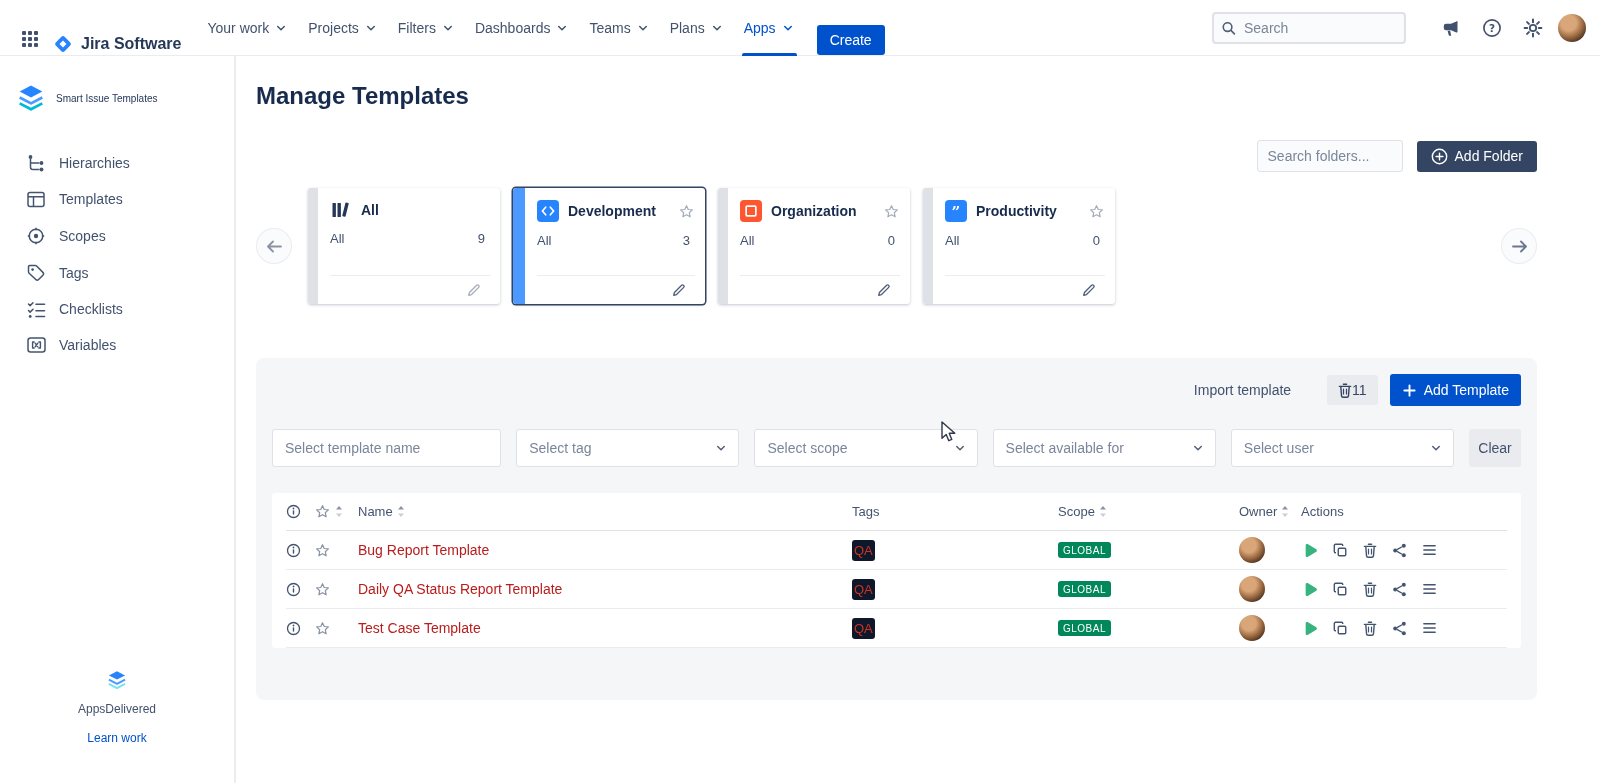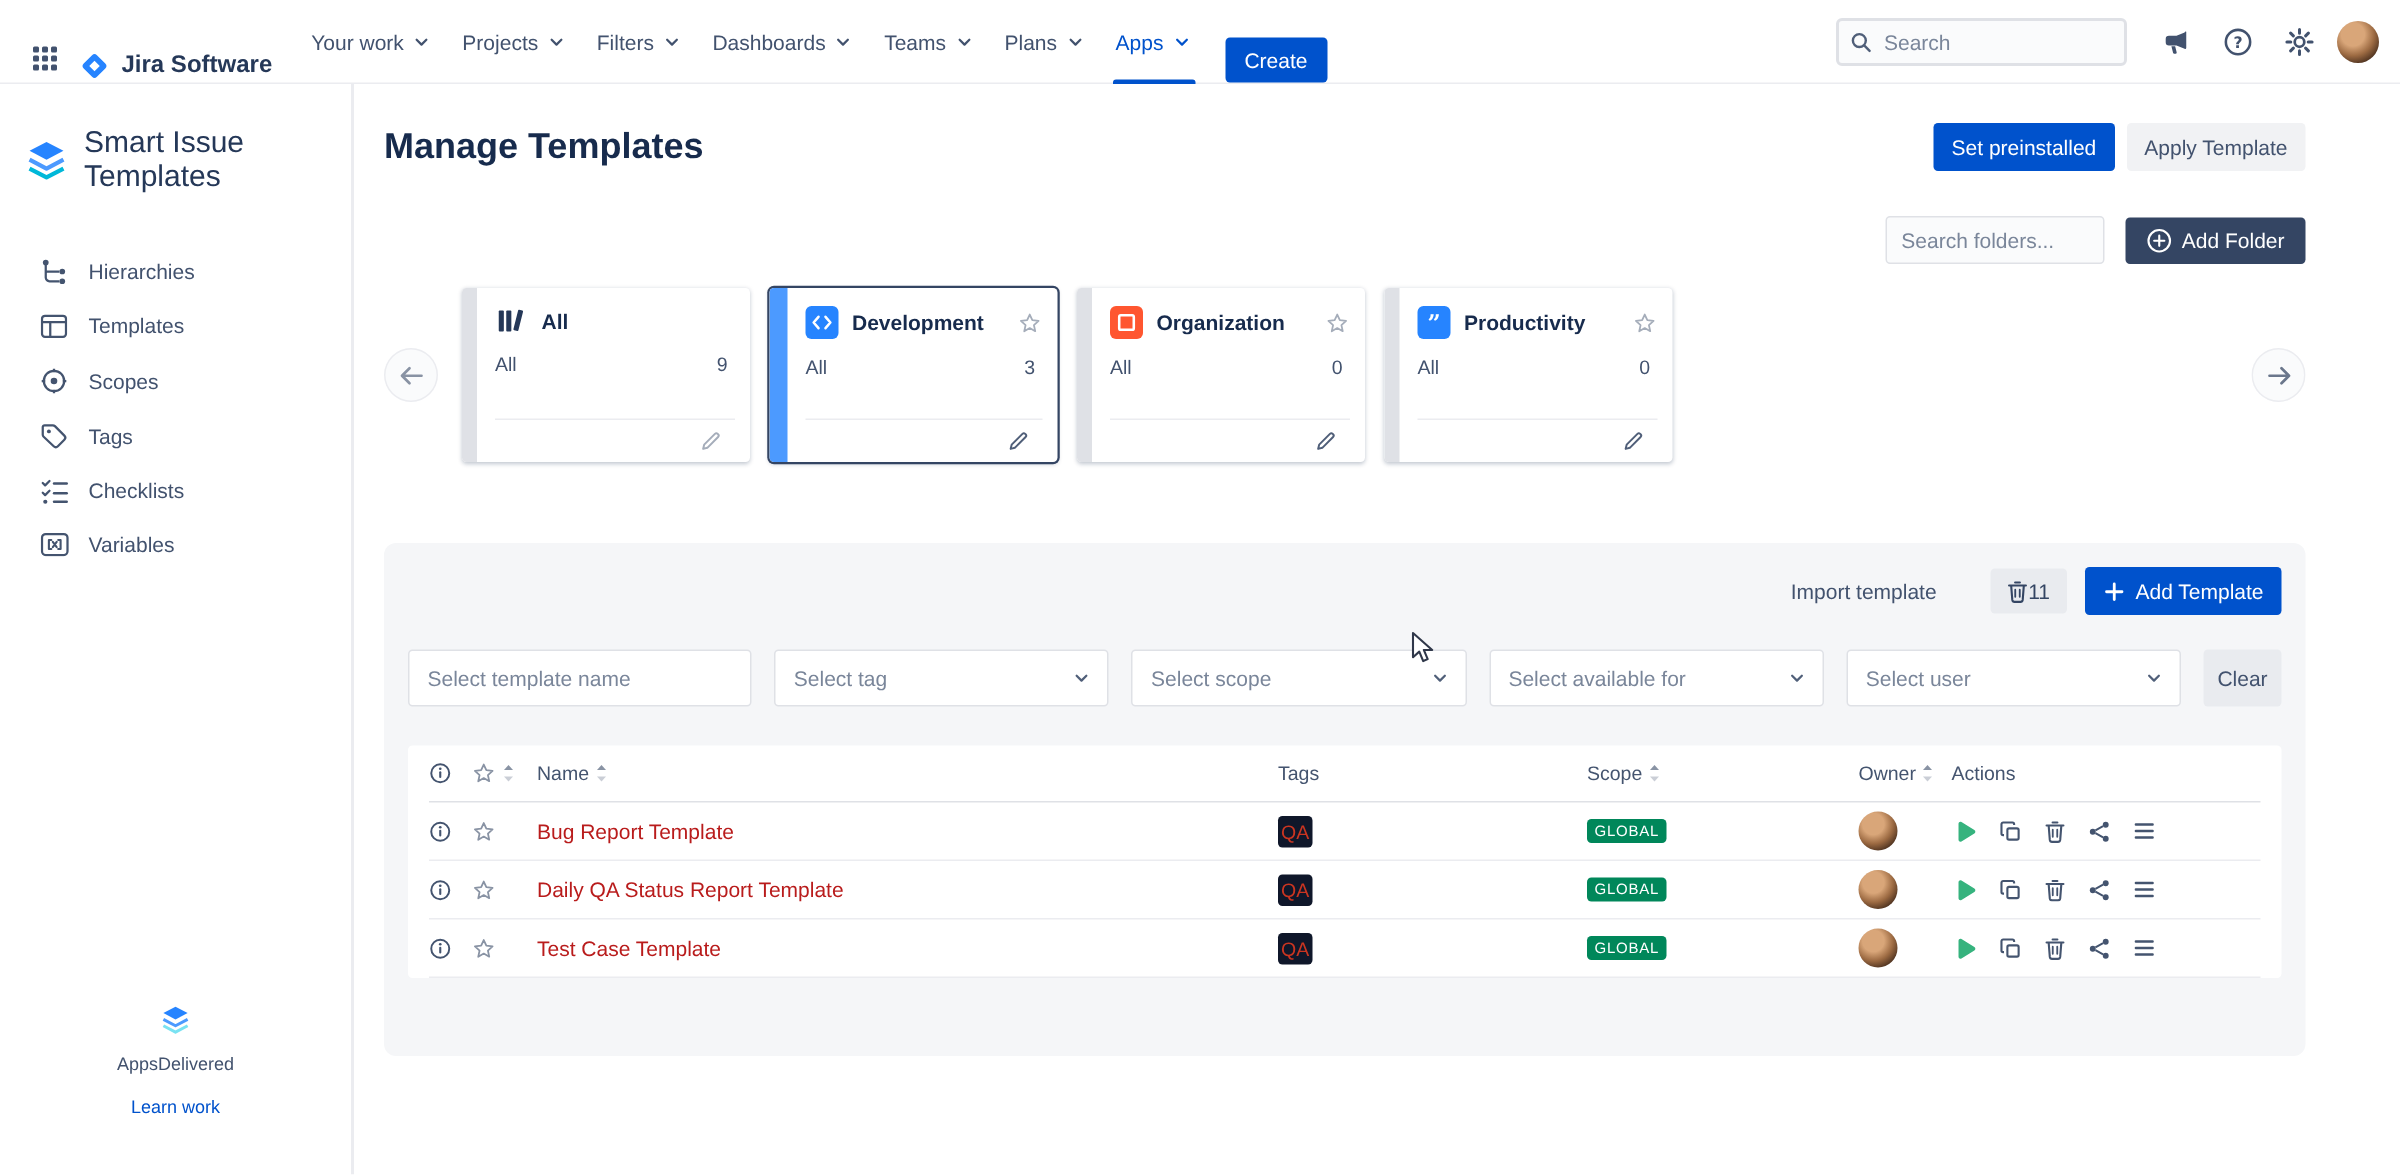--- a/index.html
+++ b/index.html
@@ -22,7 +22,7 @@
   .nav-item.active::after{content:"";position:absolute;left:8px;right:8px;bottom:0;height:3px;background:#0052CC;border-radius:2px 2px 0 0}
   .create-btn{margin-left:12px;background:#0052CC;color:#fff;border:none;border-radius:3px;padding:7px 13px;font-size:14px;font-weight:500;cursor:pointer;font-family:inherit}
   .nav-right{display:flex;align-items:center;gap:9px}
-  .search-box{position:relative;margin-right:8px}
+  .search-box{position:relative;margin-right:20px}
   .search-box .icn{position:absolute;left:9px;top:50%;transform:translateY(-50%);color:#505F79}
   .search-box input{width:194px;height:32px;border:2px solid #DFE1E6;border-radius:4px;padding:0 8px 0 30px;font-size:14px;font-family:inherit;color:#172B4D;outline:none;background:#FAFBFC}
   .search-box input::placeholder{color:#7A869A}

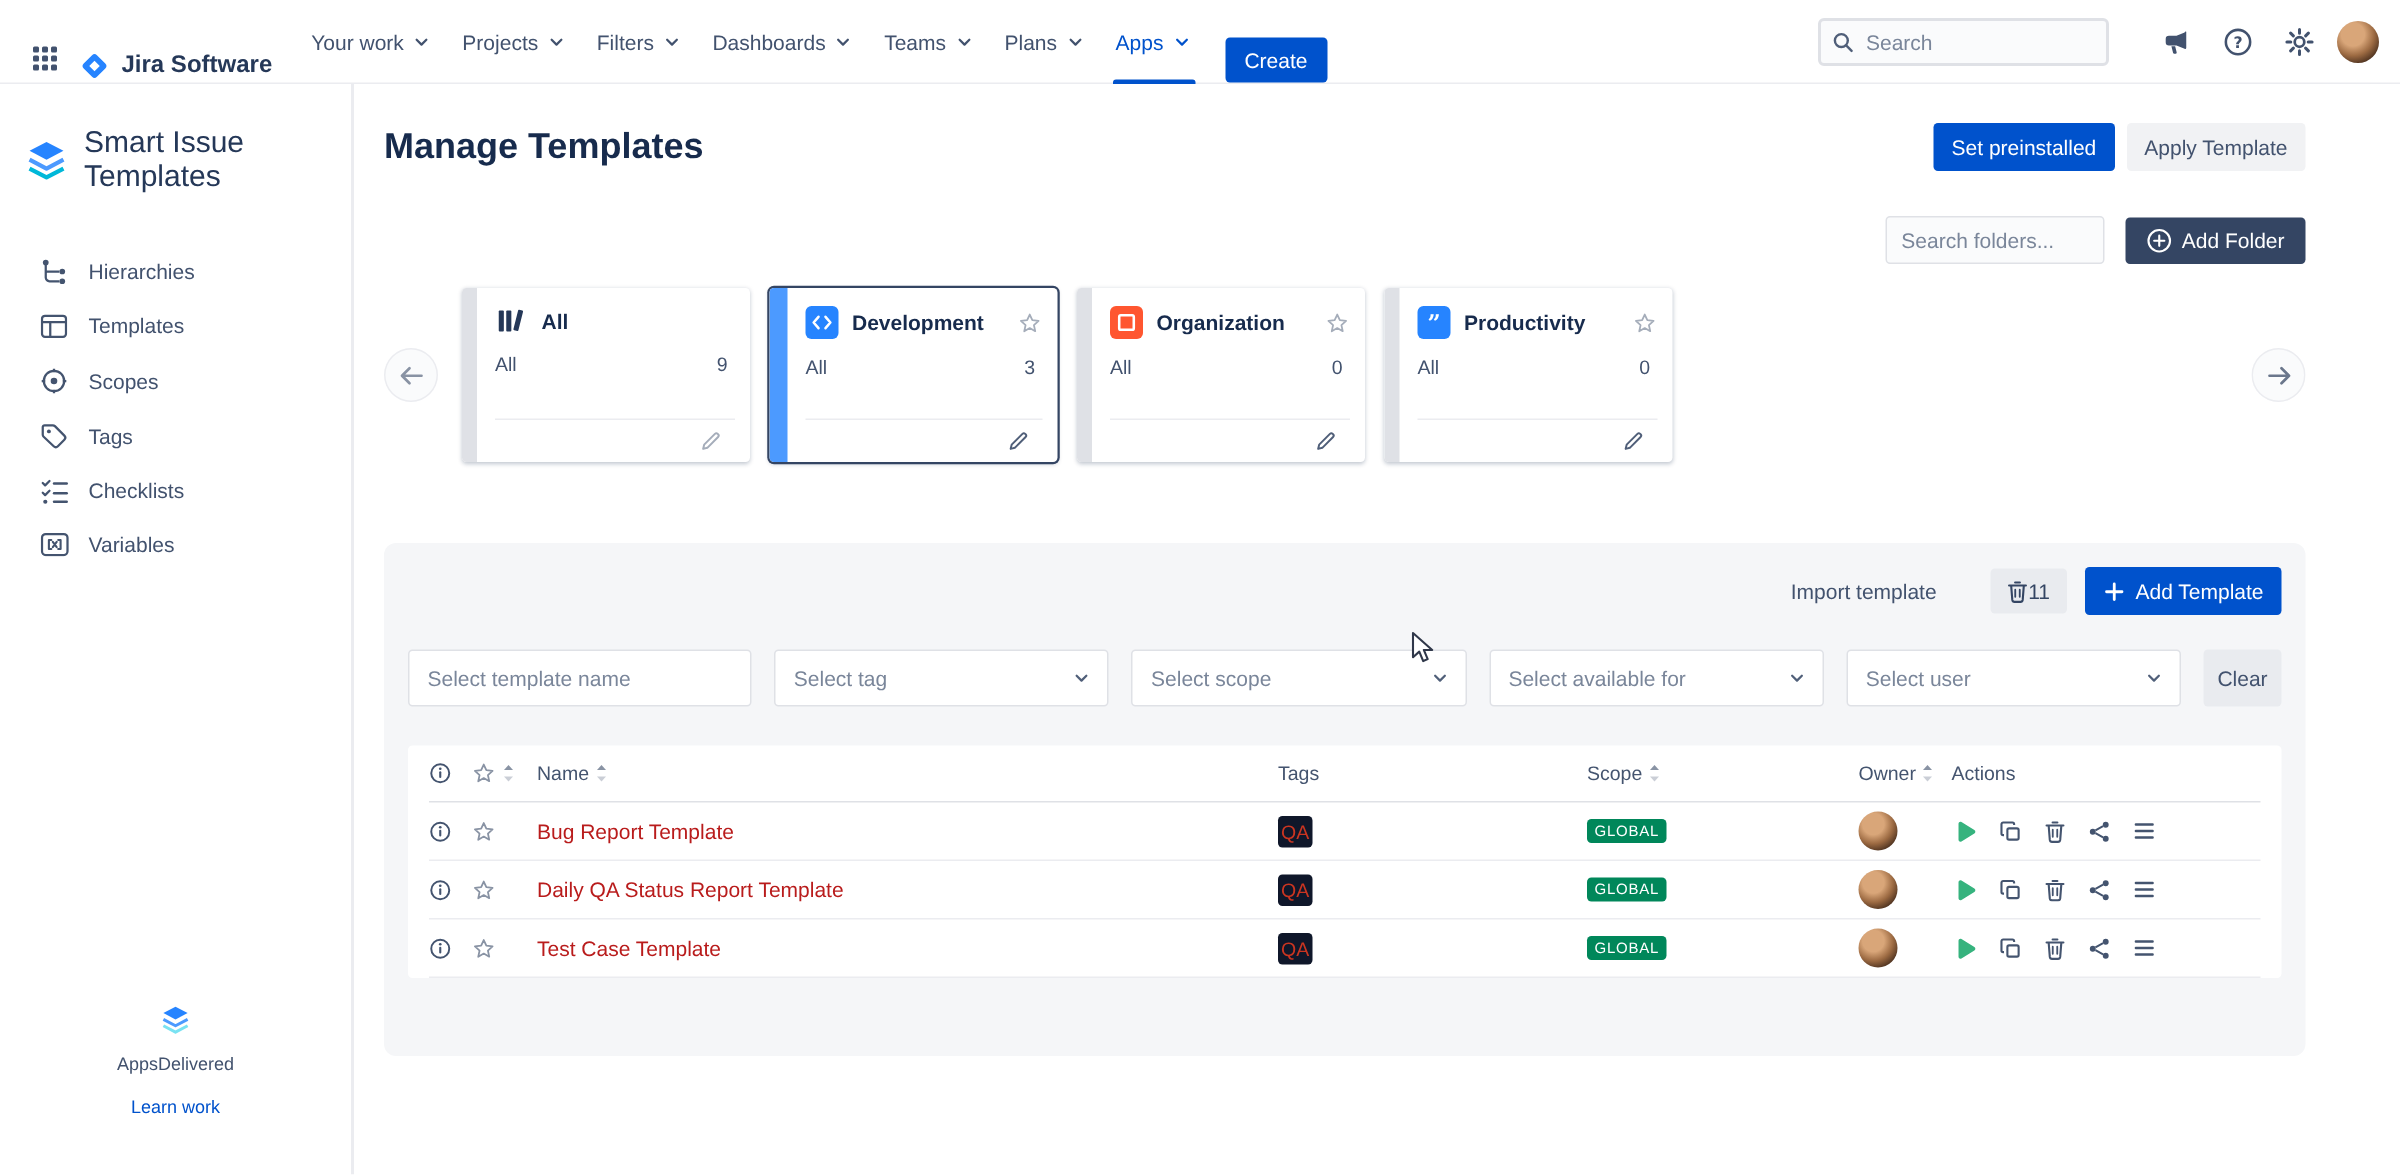--- a/index.html
+++ b/index.html
@@ -32,7 +32,7 @@
   
   .layout{display:flex;height:727px}
   aside.sidebar{width:236px;border-right:2px solid #EBECF0;position:relative;flex-shrink:0;background:#fff}
-  .side-head{display:flex;align-items:center;gap:10px;padding:28px 14px 32px 16px;font-size:20px;color:#253858;cursor:pointer}
+  .side-head{display:flex;align-items:center;gap:10px;padding:28px 14px 32px 16px;font-size:10px;color:#253858;cursor:pointer}
   .side-item{display:flex;align-items:center;gap:13px;padding:9.5px 16px 9.5px 26px;font-size:14px;color:#42526E;cursor:pointer}
   .side-item .icn{color:#44546F;width:20px}
   .side-foot{position:absolute;bottom:38px;left:0;right:0;text-align:center;font-size:12px;color:#42526E}

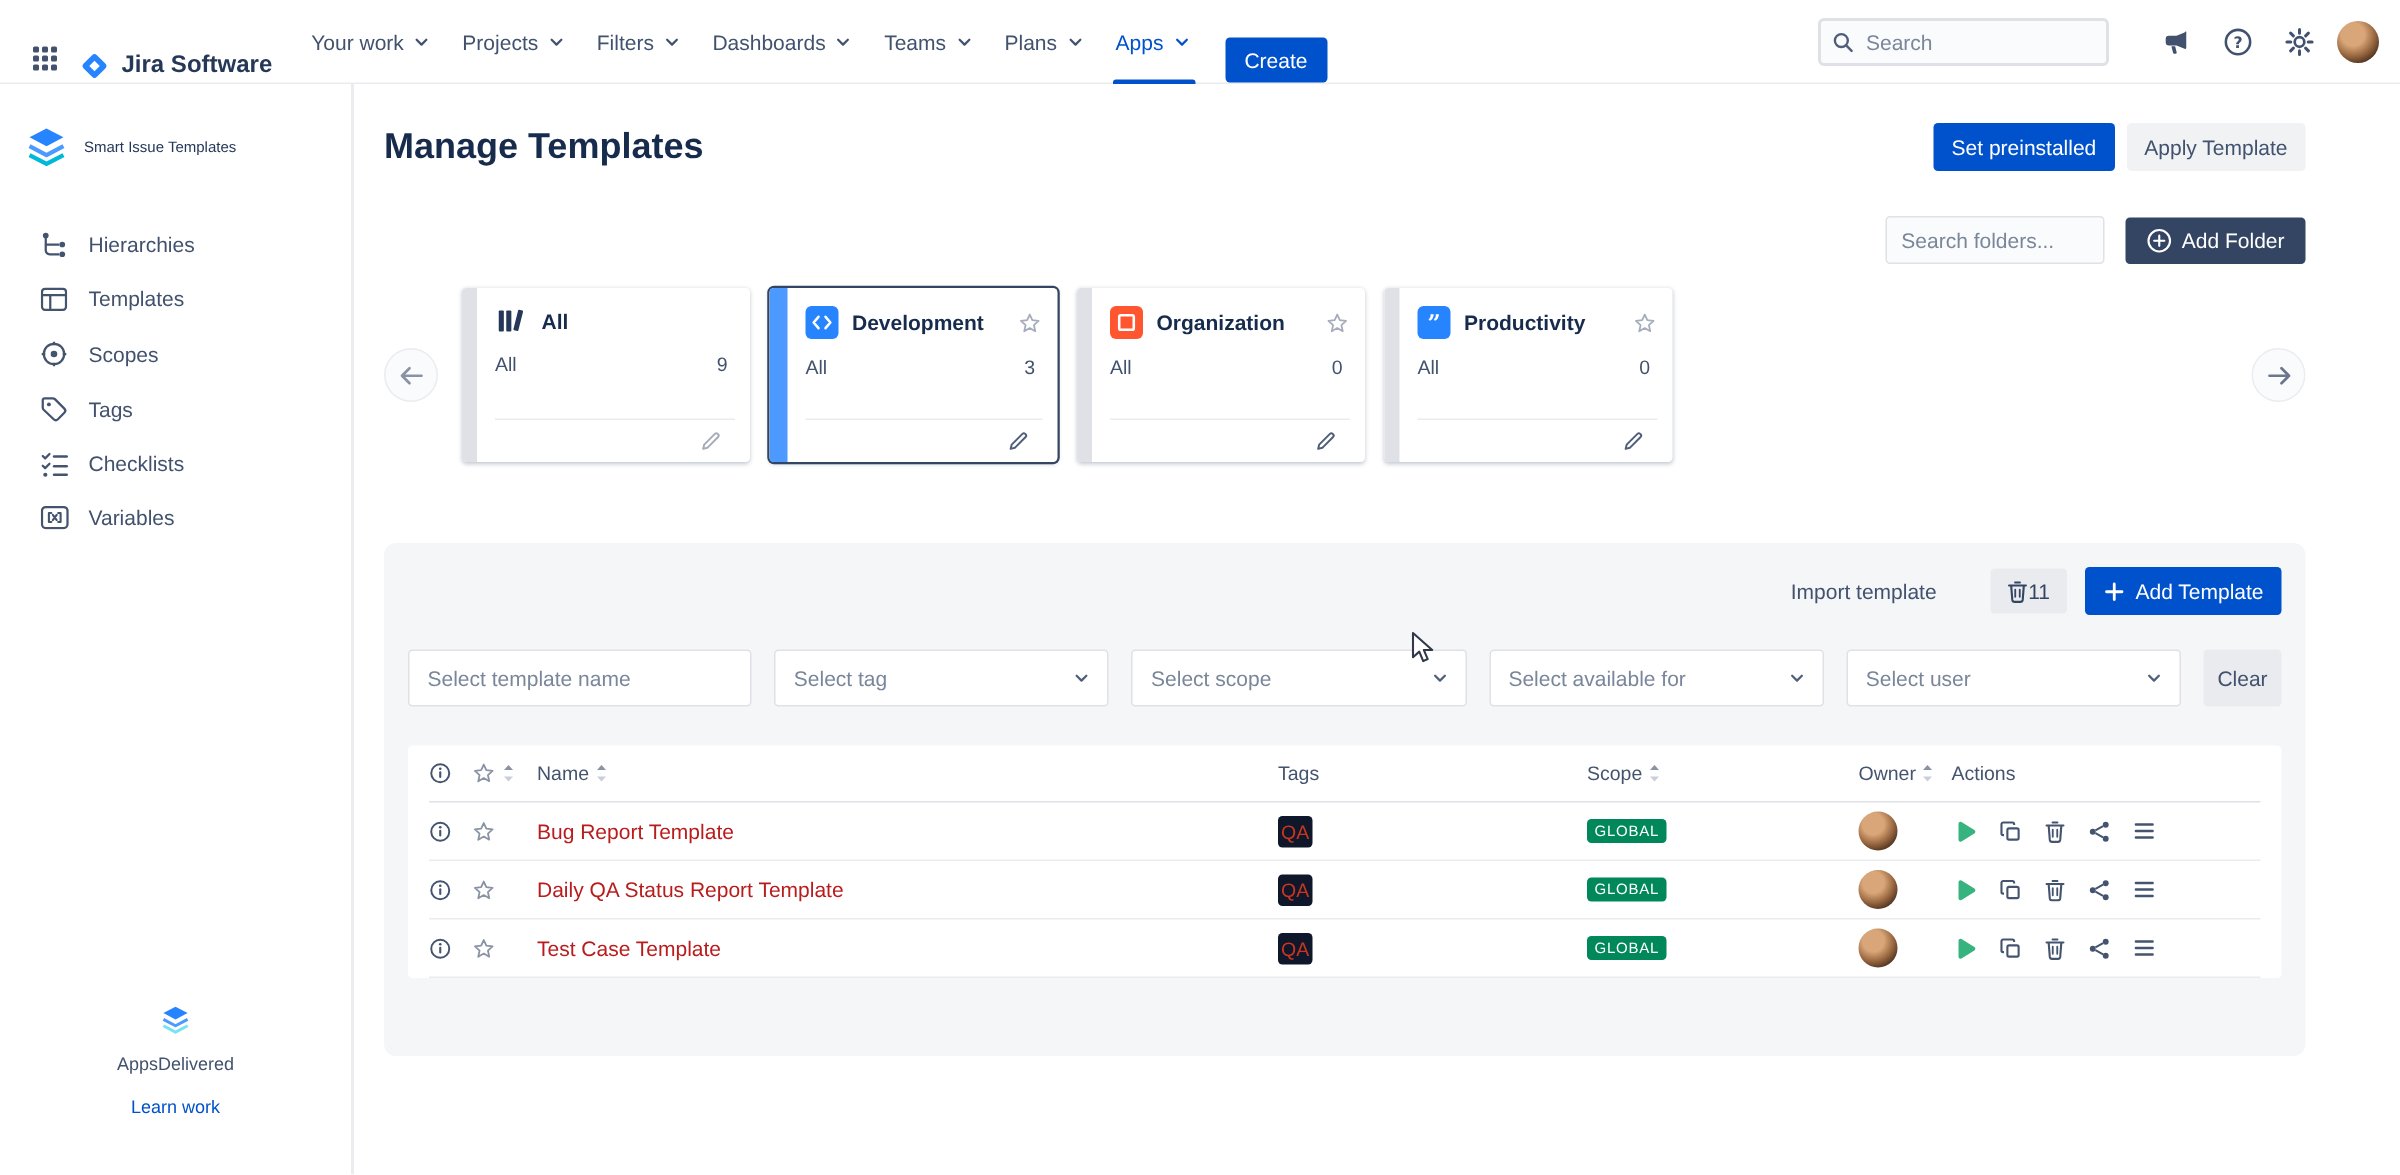--- a/index.html
+++ b/index.html
@@ -315,10 +315,6 @@
   <main>
     <div class="page-head">
       <h1>Manage Templates</h1>
-      <div class="head-actions">
-        <button class="btn primary">Set preinstalled</button>
-        <button class="btn">Apply Template</button>
-      </div>
     </div>
 
     <div class="folders-toolbar">

